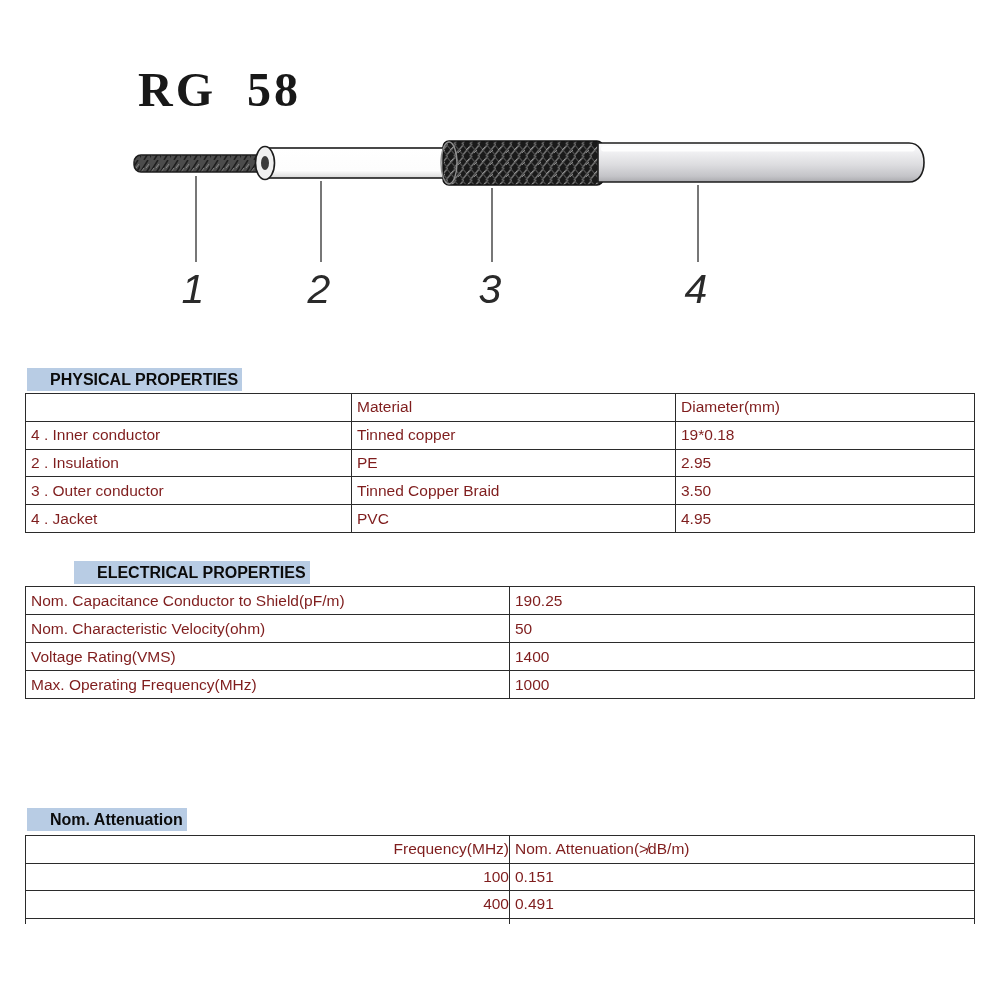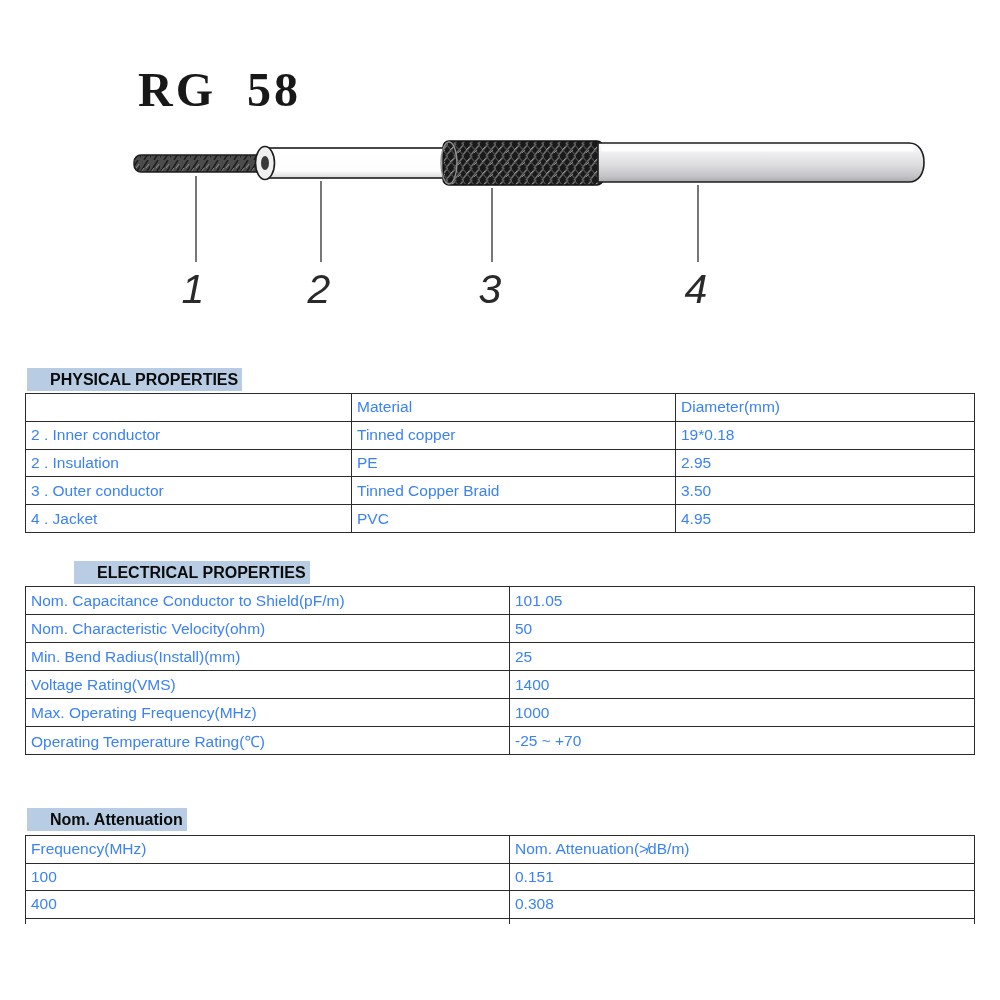--- a/index.html
+++ b/index.html
@@ -59,7 +59,7 @@
     border-collapse: collapse;
     table-layout: fixed;
     font-size: 15.5px;
-    color: #3b82f6;
+    color: #7f1d1d;
   }
   table.spec td, table.spec th {
     border: 1.4px solid #2b2b2b;

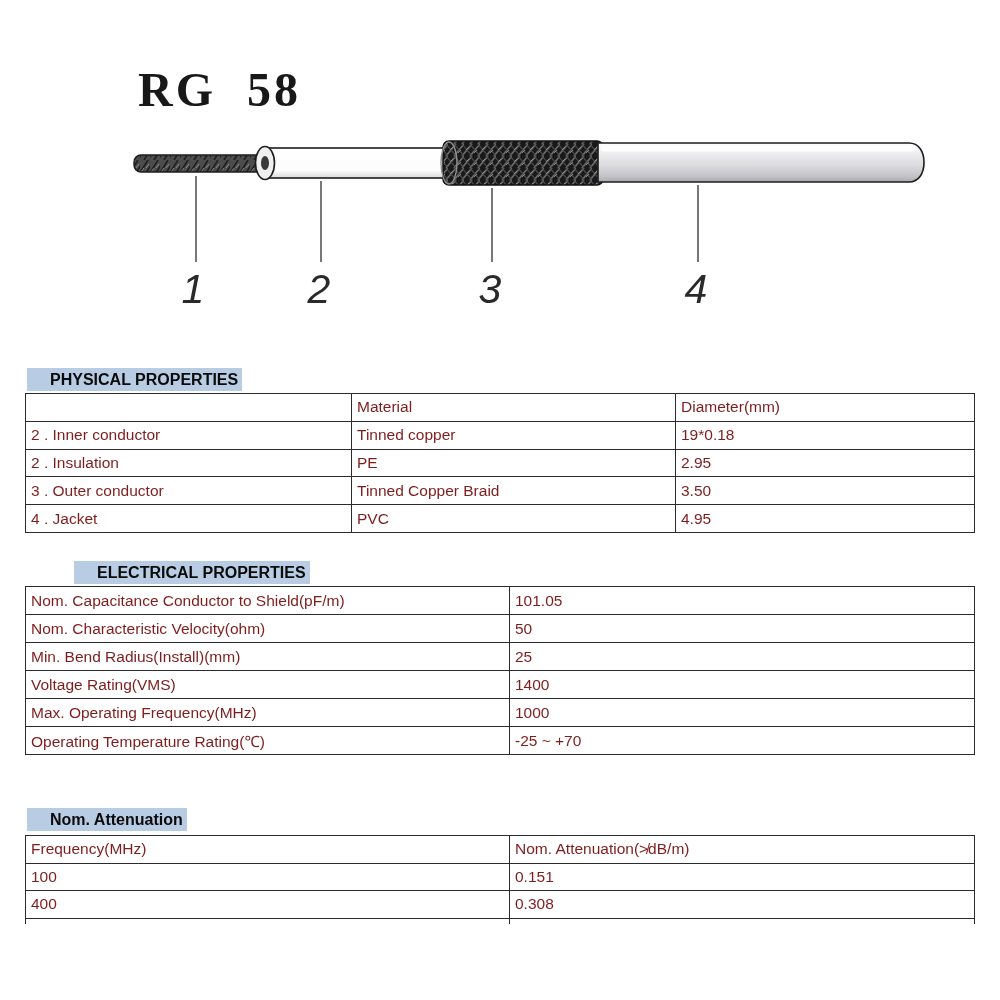--- a/index.html
+++ b/index.html
@@ -167,7 +167,7 @@
         <th>Diameter(mm)</th>
       </tr>
       <tr>
-        <td class="c0">2 . Inner conductor</td>
+        <td class="c0">4 . Inner conductor</td>
         <td class="c1">Tinned copper</td>
         <td>19*0.18</td>
       </tr>

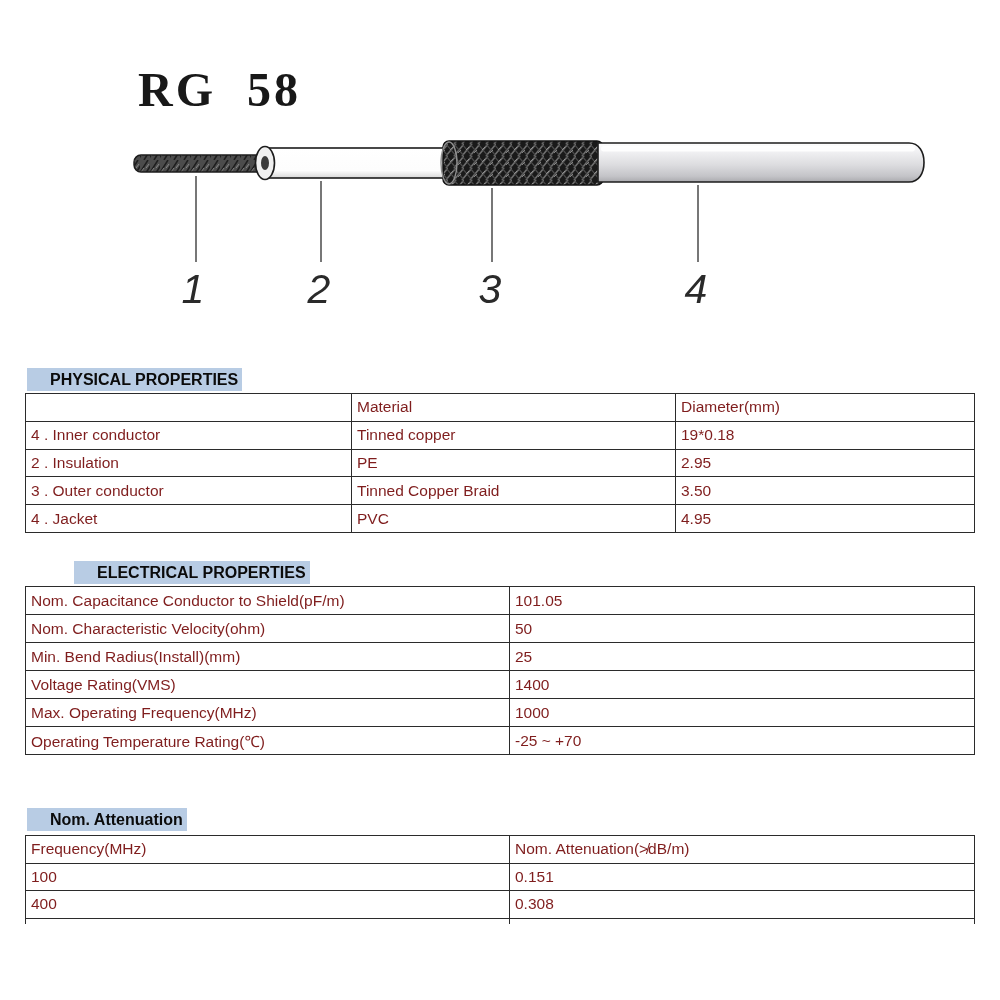--- a/index.html
+++ b/index.html
@@ -195,7 +195,7 @@
     <tbody>
       <tr>
         <td class="c0">Nom. Capacitance Conductor to Shield(pF/m)</td>
-        <td>101.05</td>
+        <td>190.25</td>
       </tr>
       <tr>
         <td class="c0">Nom. Characteristic Velocity(ohm)</td>

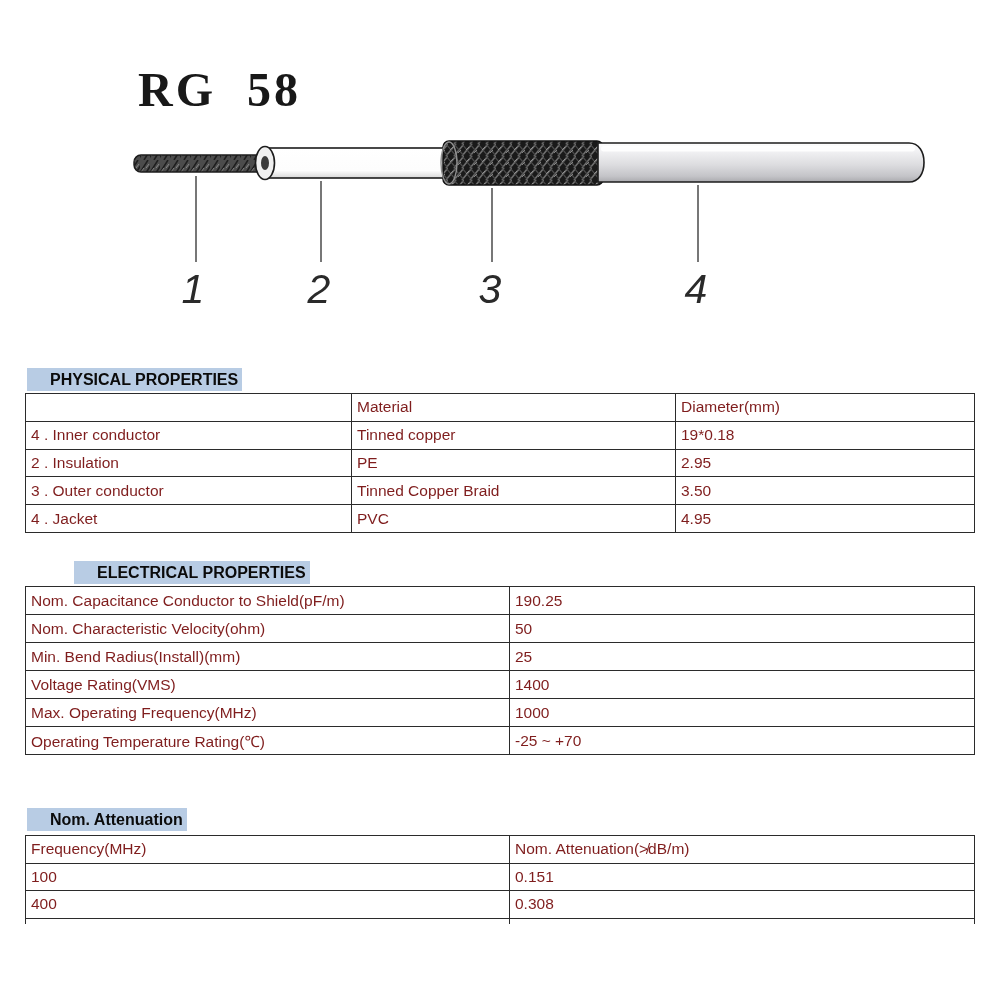--- a/index.html
+++ b/index.html
@@ -202,10 +202,6 @@
         <td>50</td>
       </tr>
       <tr>
-        <td class="c0">Min. Bend Radius(Install)(mm)</td>
-        <td>25</td>
-      </tr>
-      <tr>
         <td class="c0">Voltage Rating(VMS)</td>
         <td>1400</td>
       </tr>

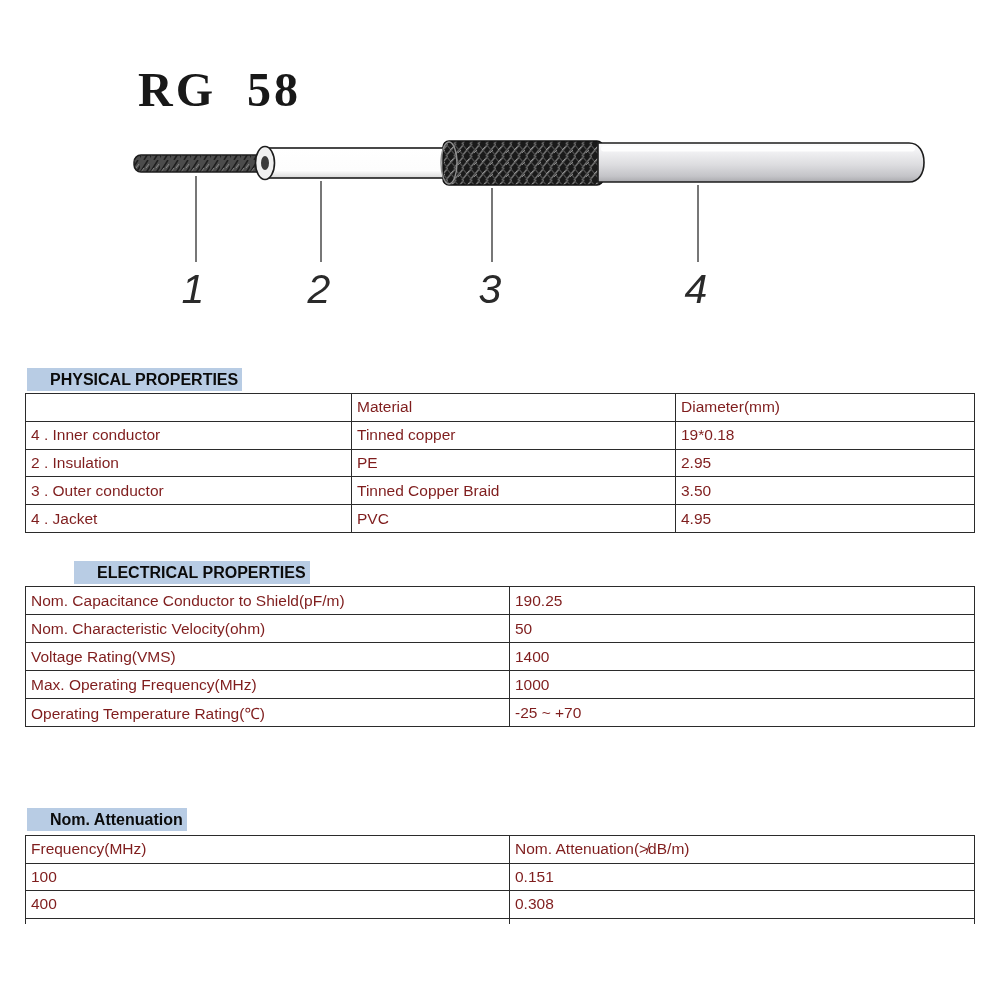--- a/index.html
+++ b/index.html
@@ -209,10 +209,6 @@
         <td class="c0">Max. Operating Frequency(MHz)</td>
         <td>1000</td>
       </tr>
-      <tr>
-        <td class="c0">Operating Temperature Rating(℃)</td>
-        <td>-25 ~ +70</td>
-      </tr>
     </tbody>
   </table>
 

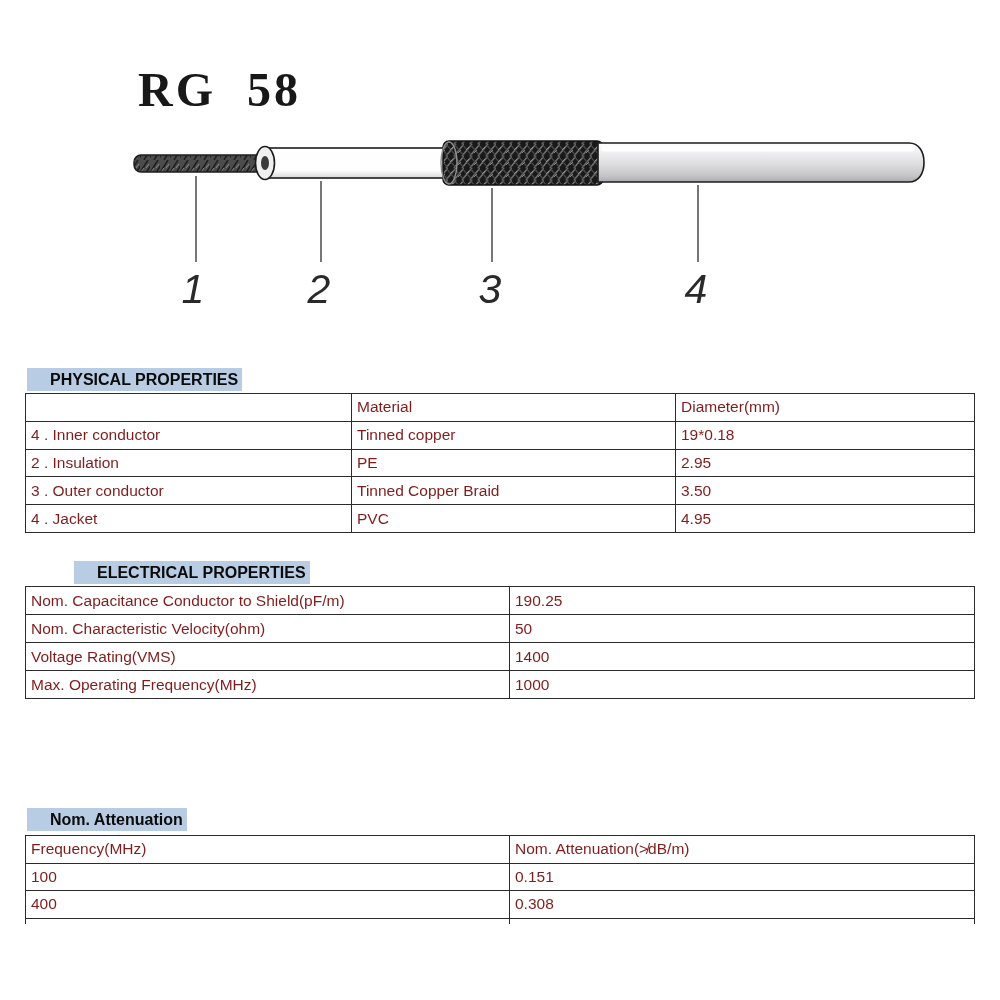--- a/index.html
+++ b/index.html
@@ -82,7 +82,7 @@
 
   #attenuation-table { top: 835px; }
   #attenuation-table tr { height: 27.5px; }
-  #attenuation-table .c0 { width: 478px; }
+  #attenuation-table .c0 { width: 478px; text-align: right; }
 
   #physical-heading   { top: 368px; }
   #electrical-heading { top: 561px; margin-left: 47px; }

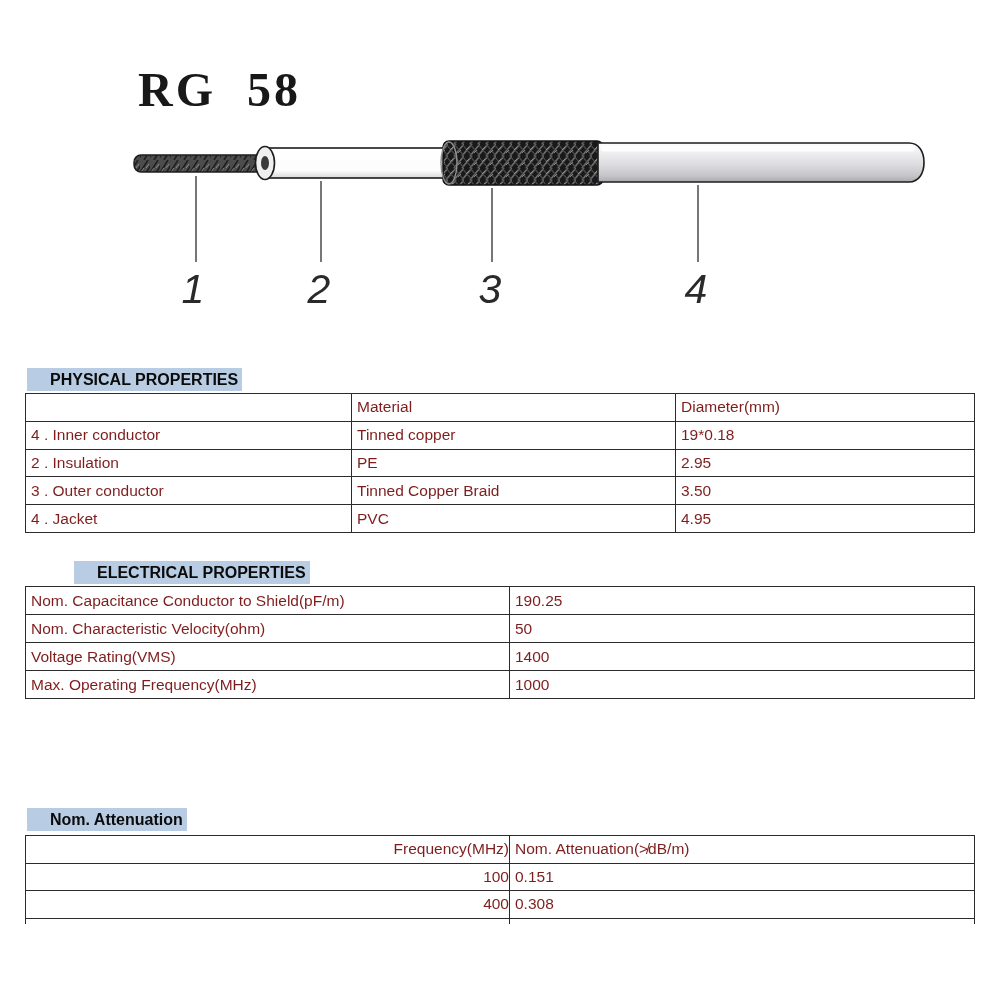--- a/index.html
+++ b/index.html
@@ -226,7 +226,7 @@
       </tr>
       <tr>
         <td class="c0">400</td>
-        <td>0.308</td>
+        <td>0.491</td>
       </tr>
       <tr>
         <td class="c0">1000</td>

